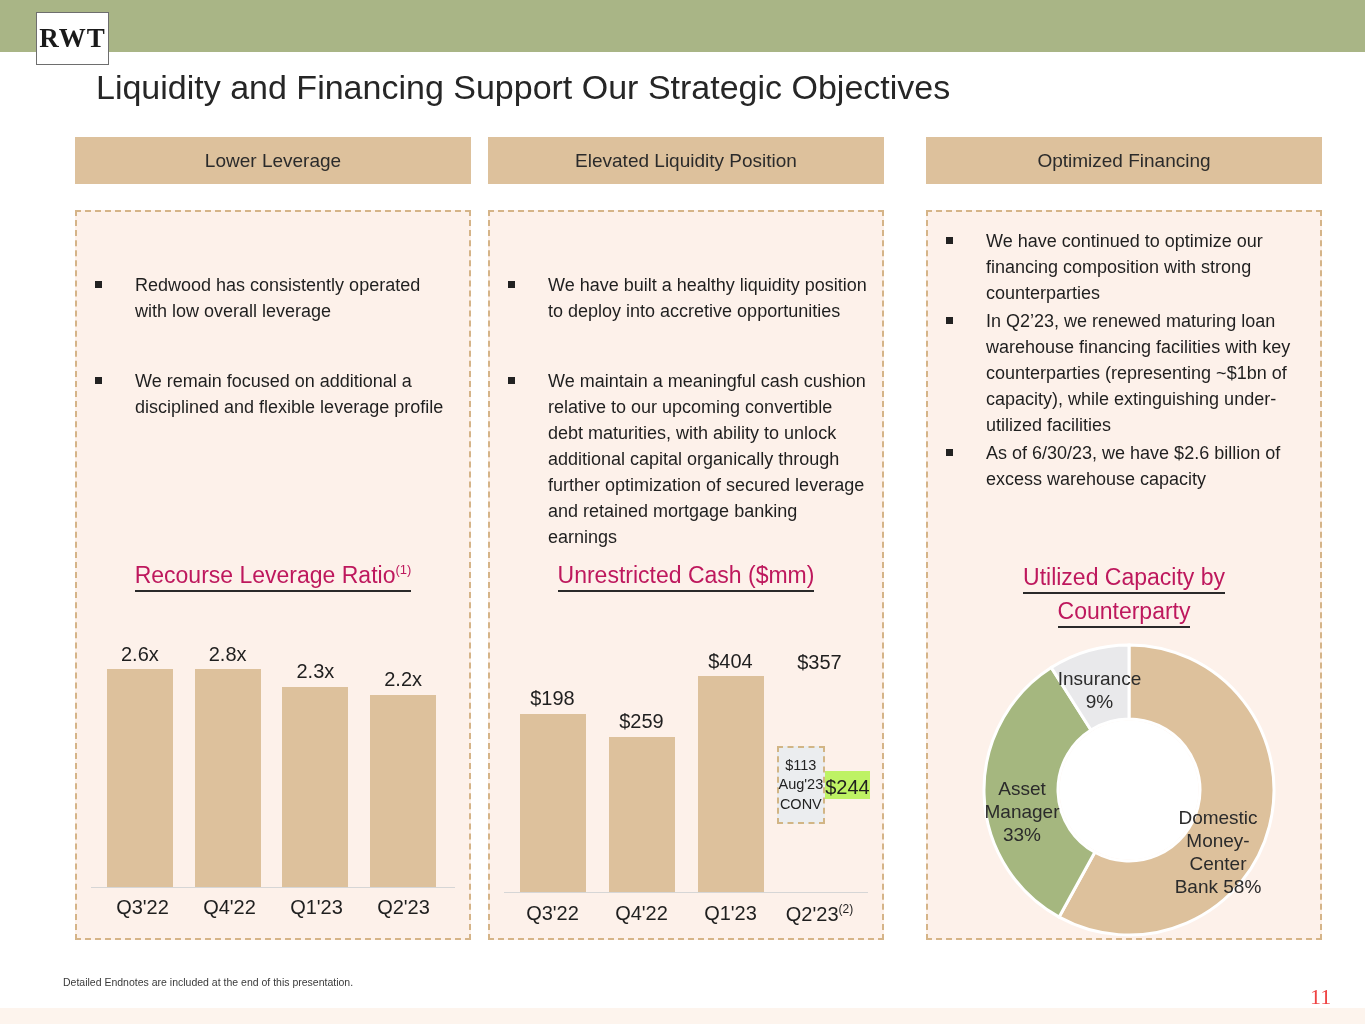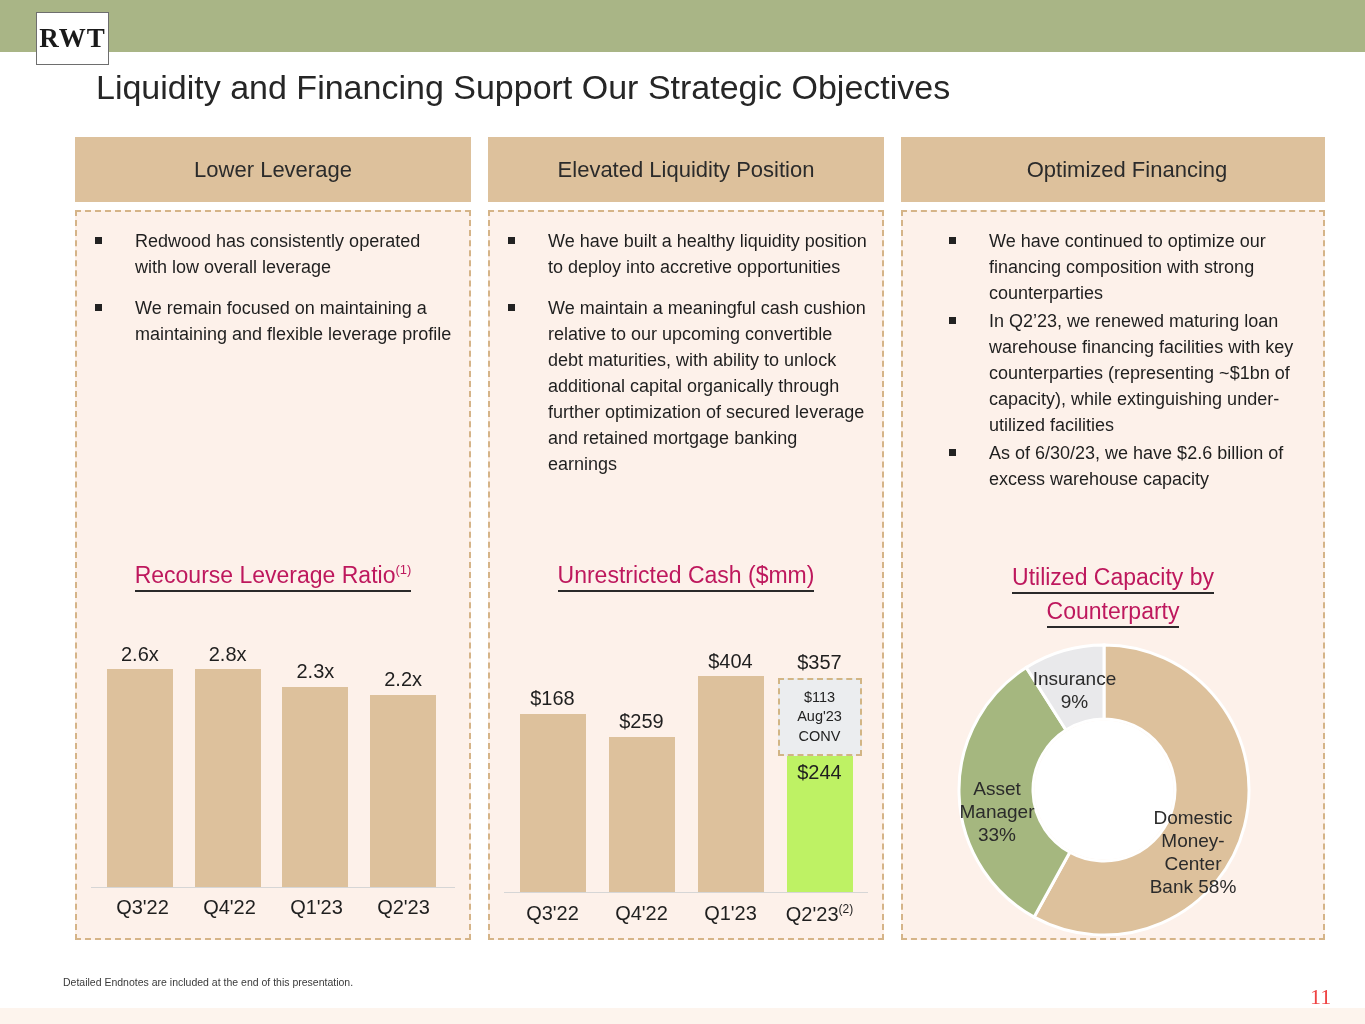--- a/index.html
+++ b/index.html
@@ -12,7 +12,7 @@
 
   .slide-title{position:absolute;left:92px;top:64px;margin:4px;font-size:34px;font-weight:400;color:#262626;white-space:nowrap;}
 
-  .col-header{position:absolute;top:137px;width:396px;height:65px;background:#ddc19c;display:flex;align-items:center;justify-content:center;font-size:22px;color:#2b2b2b;}
+  .col-header{position:absolute;top:137px;width:396px;height:47px;background:#ddc19c;display:flex;align-items:center;justify-content:center;font-size:19px;color:#2b2b2b;}
   .panel{position:absolute;top:210px;width:392px;height:726px;background:#fdf1ea;border:2px dashed #d5b488;}
   .c1{left:75px;} .c2{left:488px;} .c3{left:901px;padding-left:28px;}
 

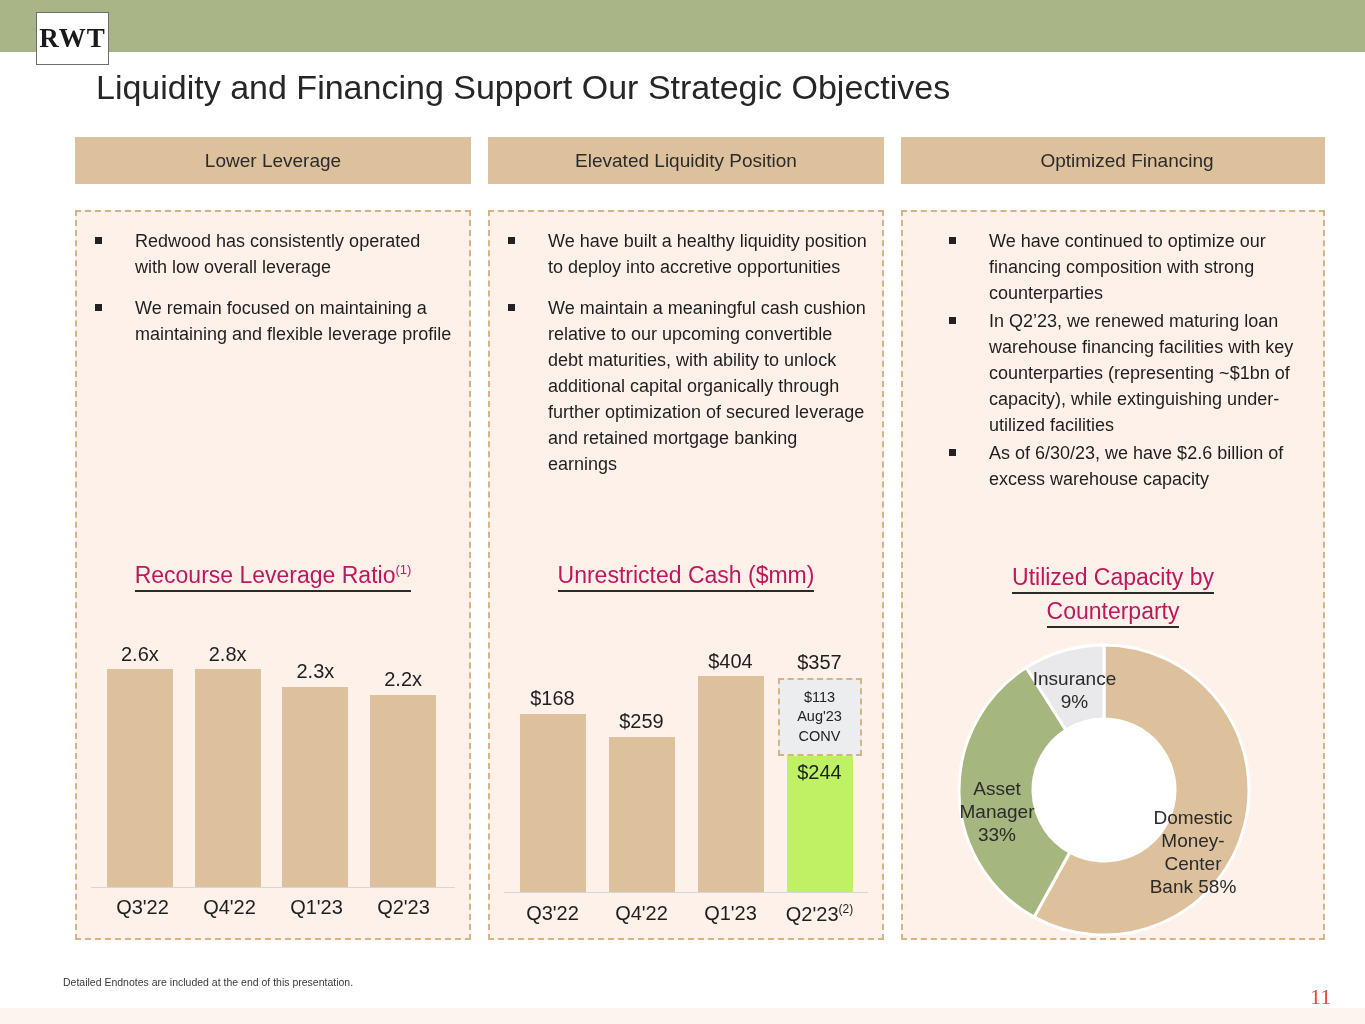--- a/index.html
+++ b/index.html
@@ -14,7 +14,7 @@
 
   .col-header{position:absolute;top:137px;width:396px;height:47px;background:#ddc19c;display:flex;align-items:center;justify-content:center;font-size:19px;color:#2b2b2b;}
   .panel{position:absolute;top:210px;width:392px;height:726px;background:#fdf1ea;border:2px dashed #d5b488;}
-  .c1{left:75px;} .c2{left:488px;} .c3{left:901px;padding-left:28px;}
+  .c1{left:75px;} .c2{left:488px;} .c3{left:926px;}
 
   ul.bullets{list-style:none;margin:0;padding:16px 14px 0 16px;}
   ul.bullets li{position:relative;padding-left:42px;font-size:18px;line-height:26px;color:#1f1f1f;}

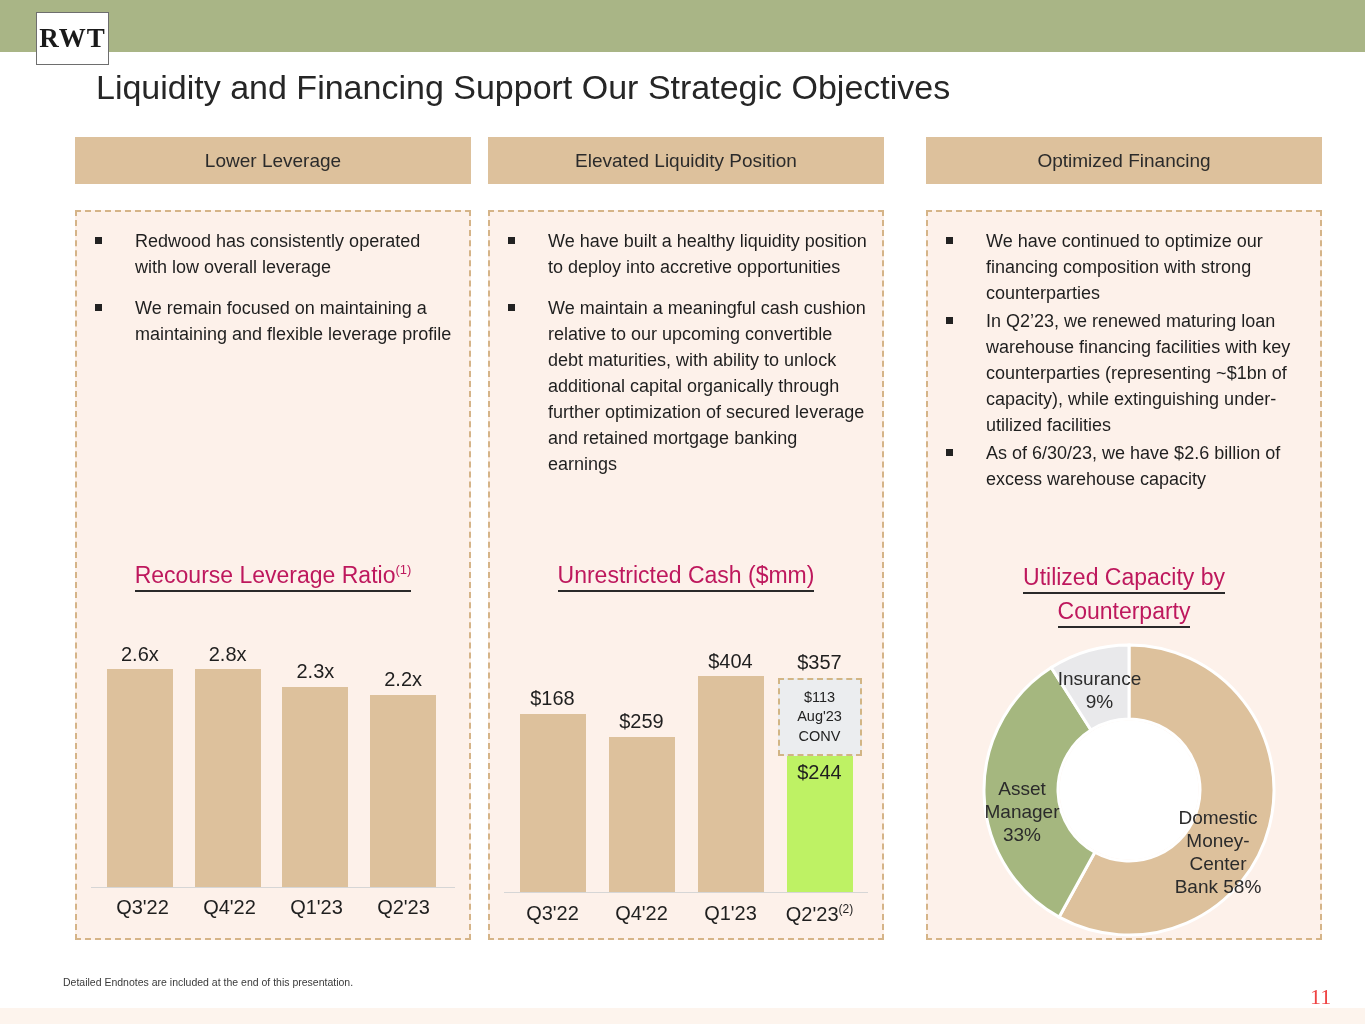--- a/index.html
+++ b/index.html
@@ -18,7 +18,7 @@
 
   ul.bullets{list-style:none;margin:0;padding:16px 14px 0 16px;}
   ul.bullets li{position:relative;padding-left:42px;font-size:18px;line-height:26px;color:#1f1f1f;}
-  ul.bullets.loose li{margin-bottom:15px;}
+  ul.bullets.loose li{margin-bottom:15px;margin-top:44px;}
   ul.bullets.tight li{margin-bottom:2px;}
   .sq{position:absolute;left:2px;top:9px;width:7px;height:7px;background:#222222;}
 

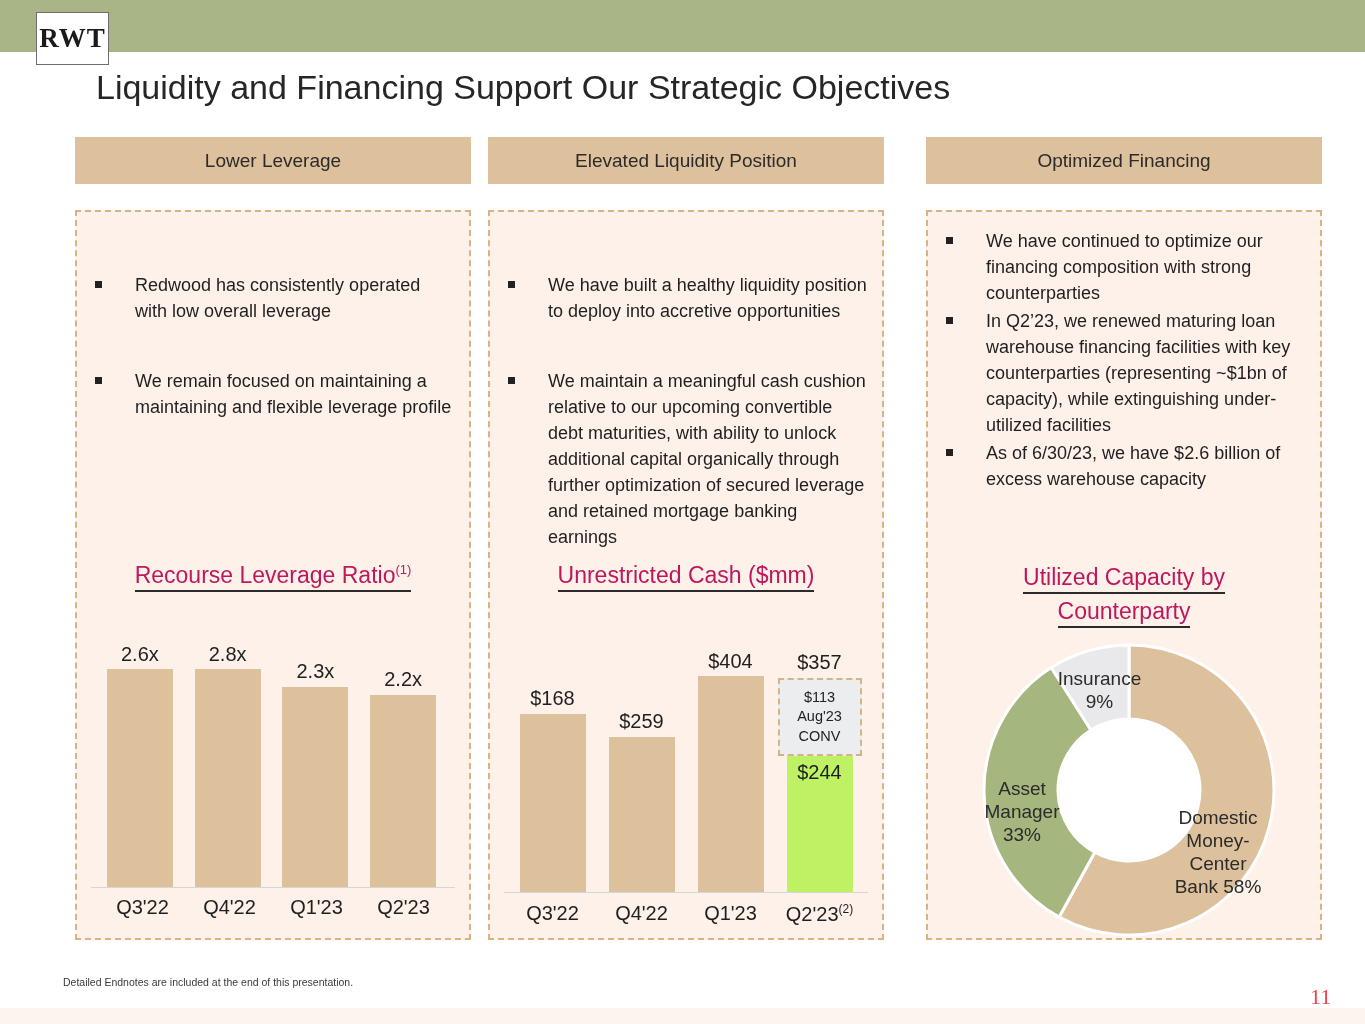--- a/index.html
+++ b/index.html
@@ -68,7 +68,7 @@
   <div class="panel c1">
     <ul class="bullets loose">
       <li><span class="sq"></span><span>Redwood has consistently operated with low overall leverage</span></li>
-      <li><span class="sq"></span><span>We remain focused on maintaining a maintaining and flexible leverage profile</span></li>
+      <li><span class="sq"></span><span>We remain focused on additional a disciplined and flexible leverage profile</span></li>
     </ul>
     <div class="chart-title" style="top:350px;">
       <span class="u"><span>Recourse Leverage Ratio</span><sup>(1)</sup></span>

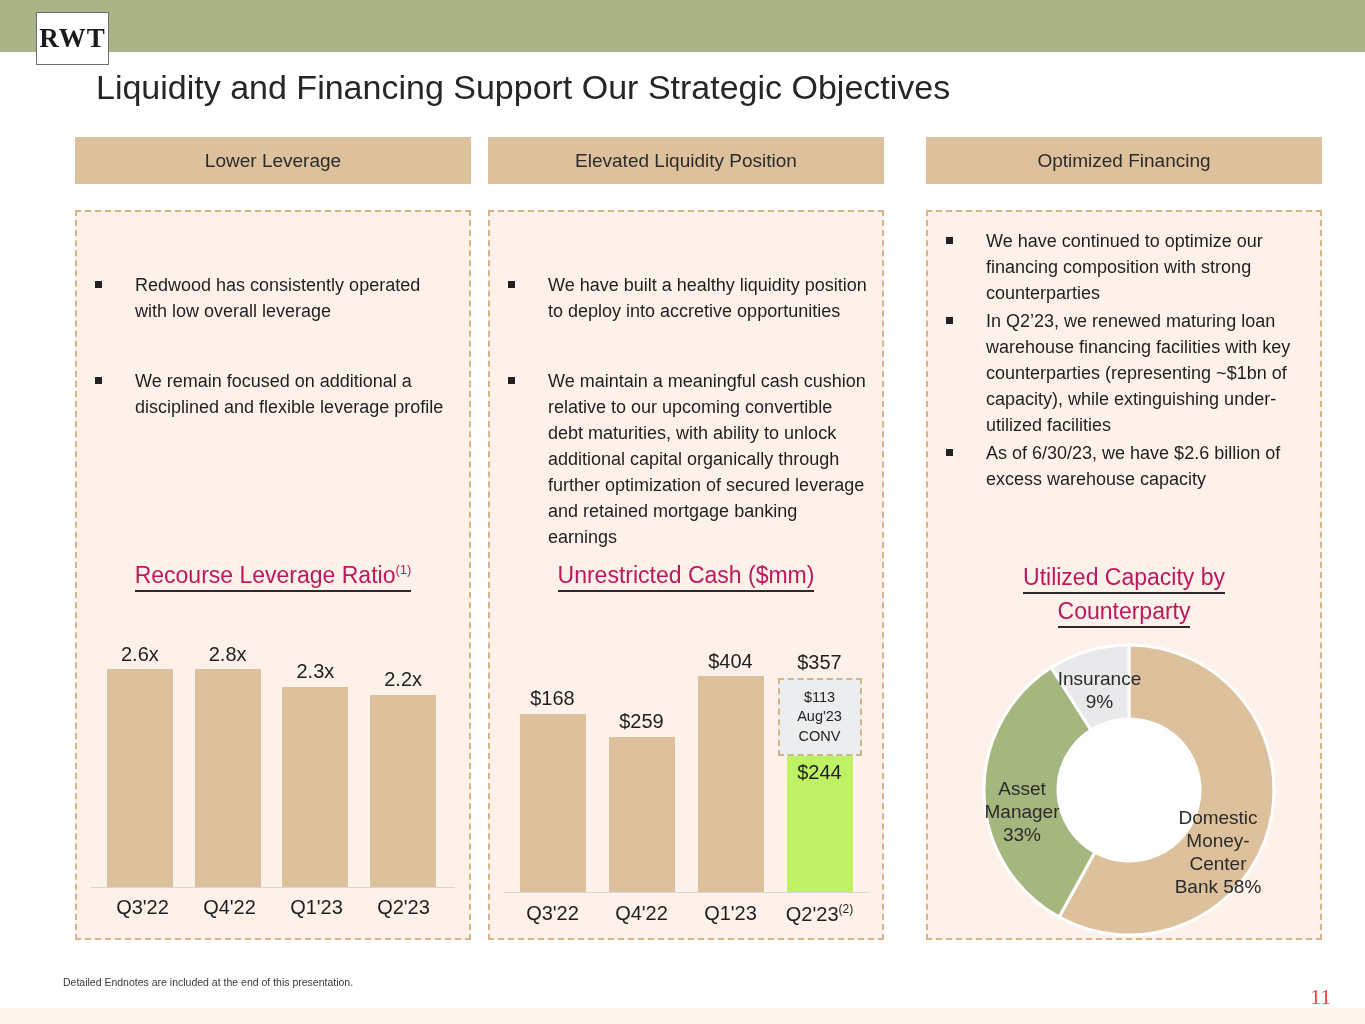--- a/index.html
+++ b/index.html
@@ -111,7 +111,7 @@
     </div>
     <div class="bars chart2">
       <div class="bar-group">
-          <div class="bar-value">$168</div>
+          <div class="bar-value">$198</div>
           <div class="bar-col" style="height: 178px;"></div>
         </div>
       <div class="bar-group">

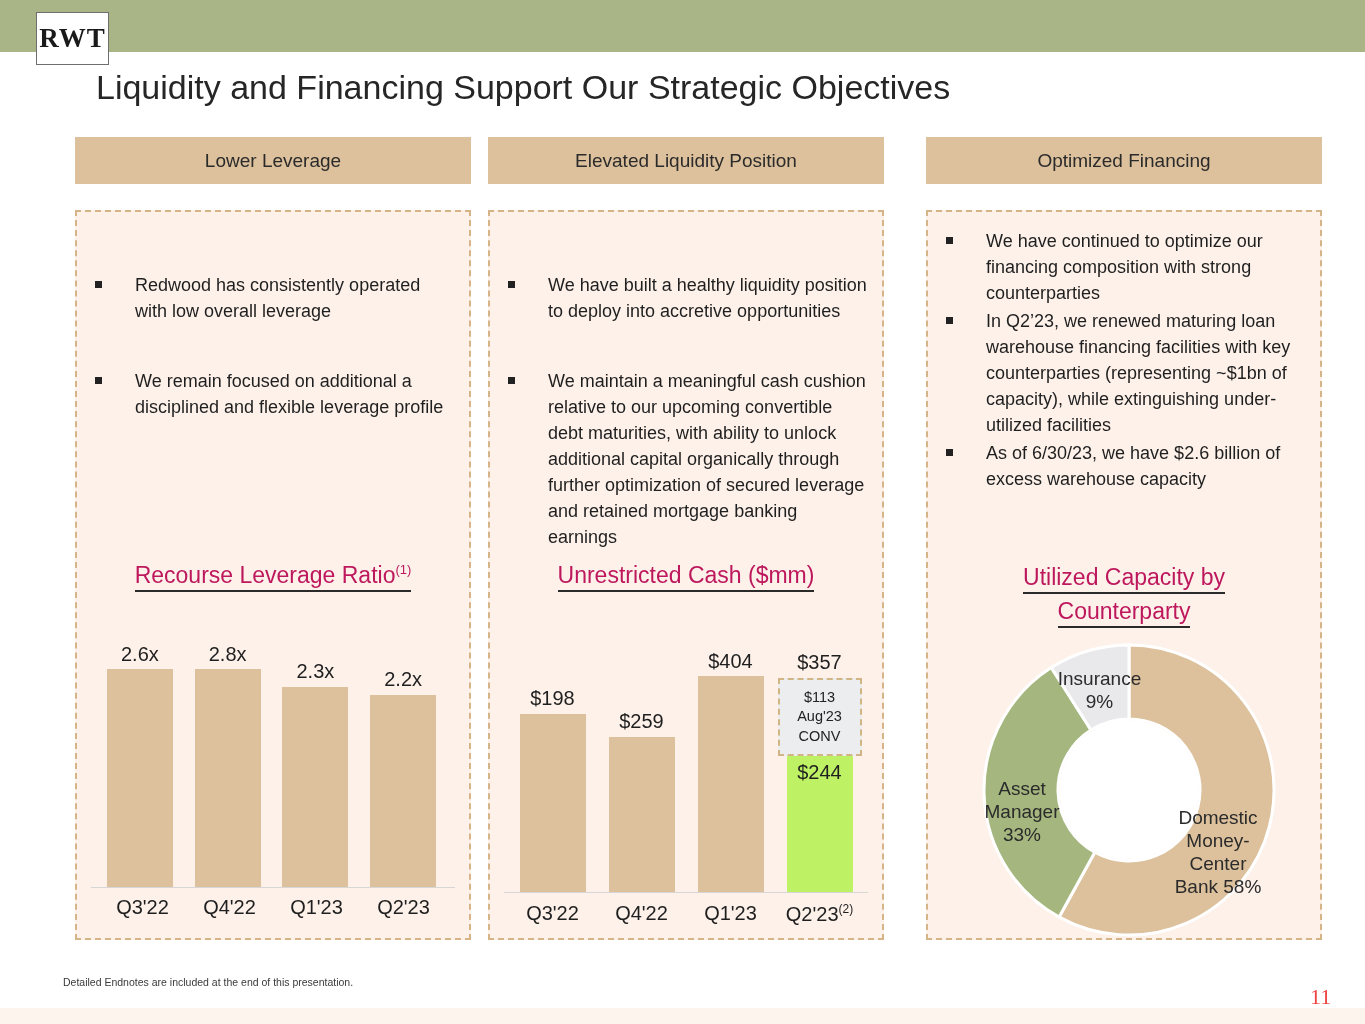--- a/index.html
+++ b/index.html
@@ -32,7 +32,7 @@
   .bar-group{flex:1;height:100%;display:flex;flex-direction:column;justify-content:flex-end;align-items:center;}
   .bar-value{height:24px;font-size:20px;color:#1f1f1f;margin-bottom:3px;white-space:nowrap;}
   .bar-col{width:66px;background:#ddc19c;}
-  .bar-col.stack{width:86px;background:transparent;display:flex;flex-direction:column;align-items:center;}
+  .bar-col.stack{width:86px;background:transparent;display:flex;align-items:center;}
   .callout{box-sizing:border-box;width:84px;height:78px;background:#ebedef;border:2px dashed #d2b585;display:flex;flex-direction:column;align-items:center;justify-content:center;font-size:14.5px;line-height:1.32;color:#222222;}
   .remainder{width:66px;flex:1;background:#bef264;text-align:center;padding-top:5px;font-size:20px;color:#1f1f1f;}
 

